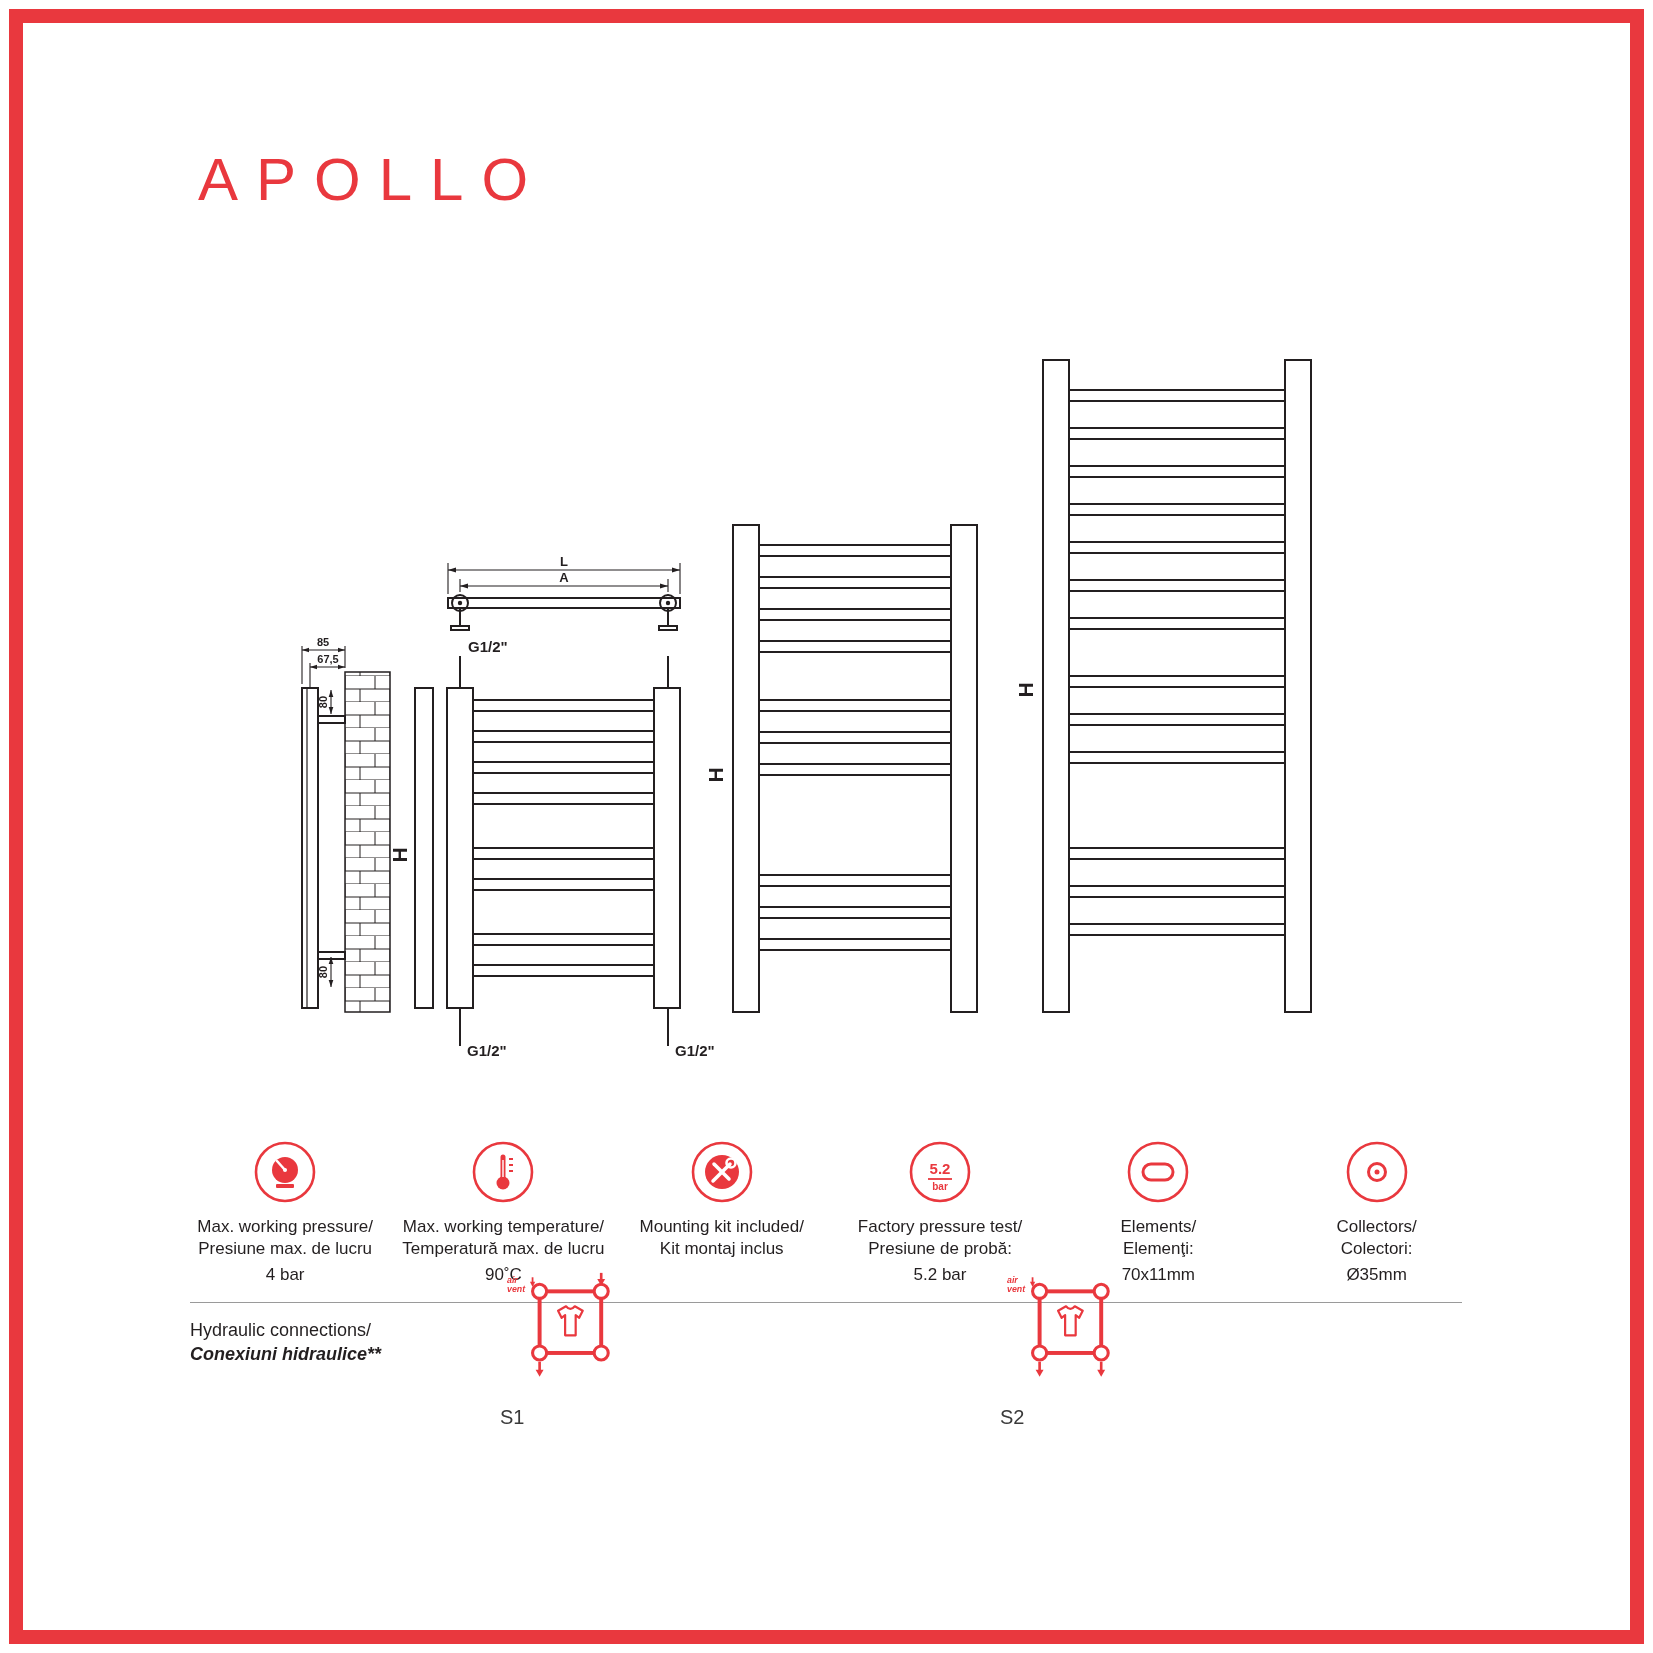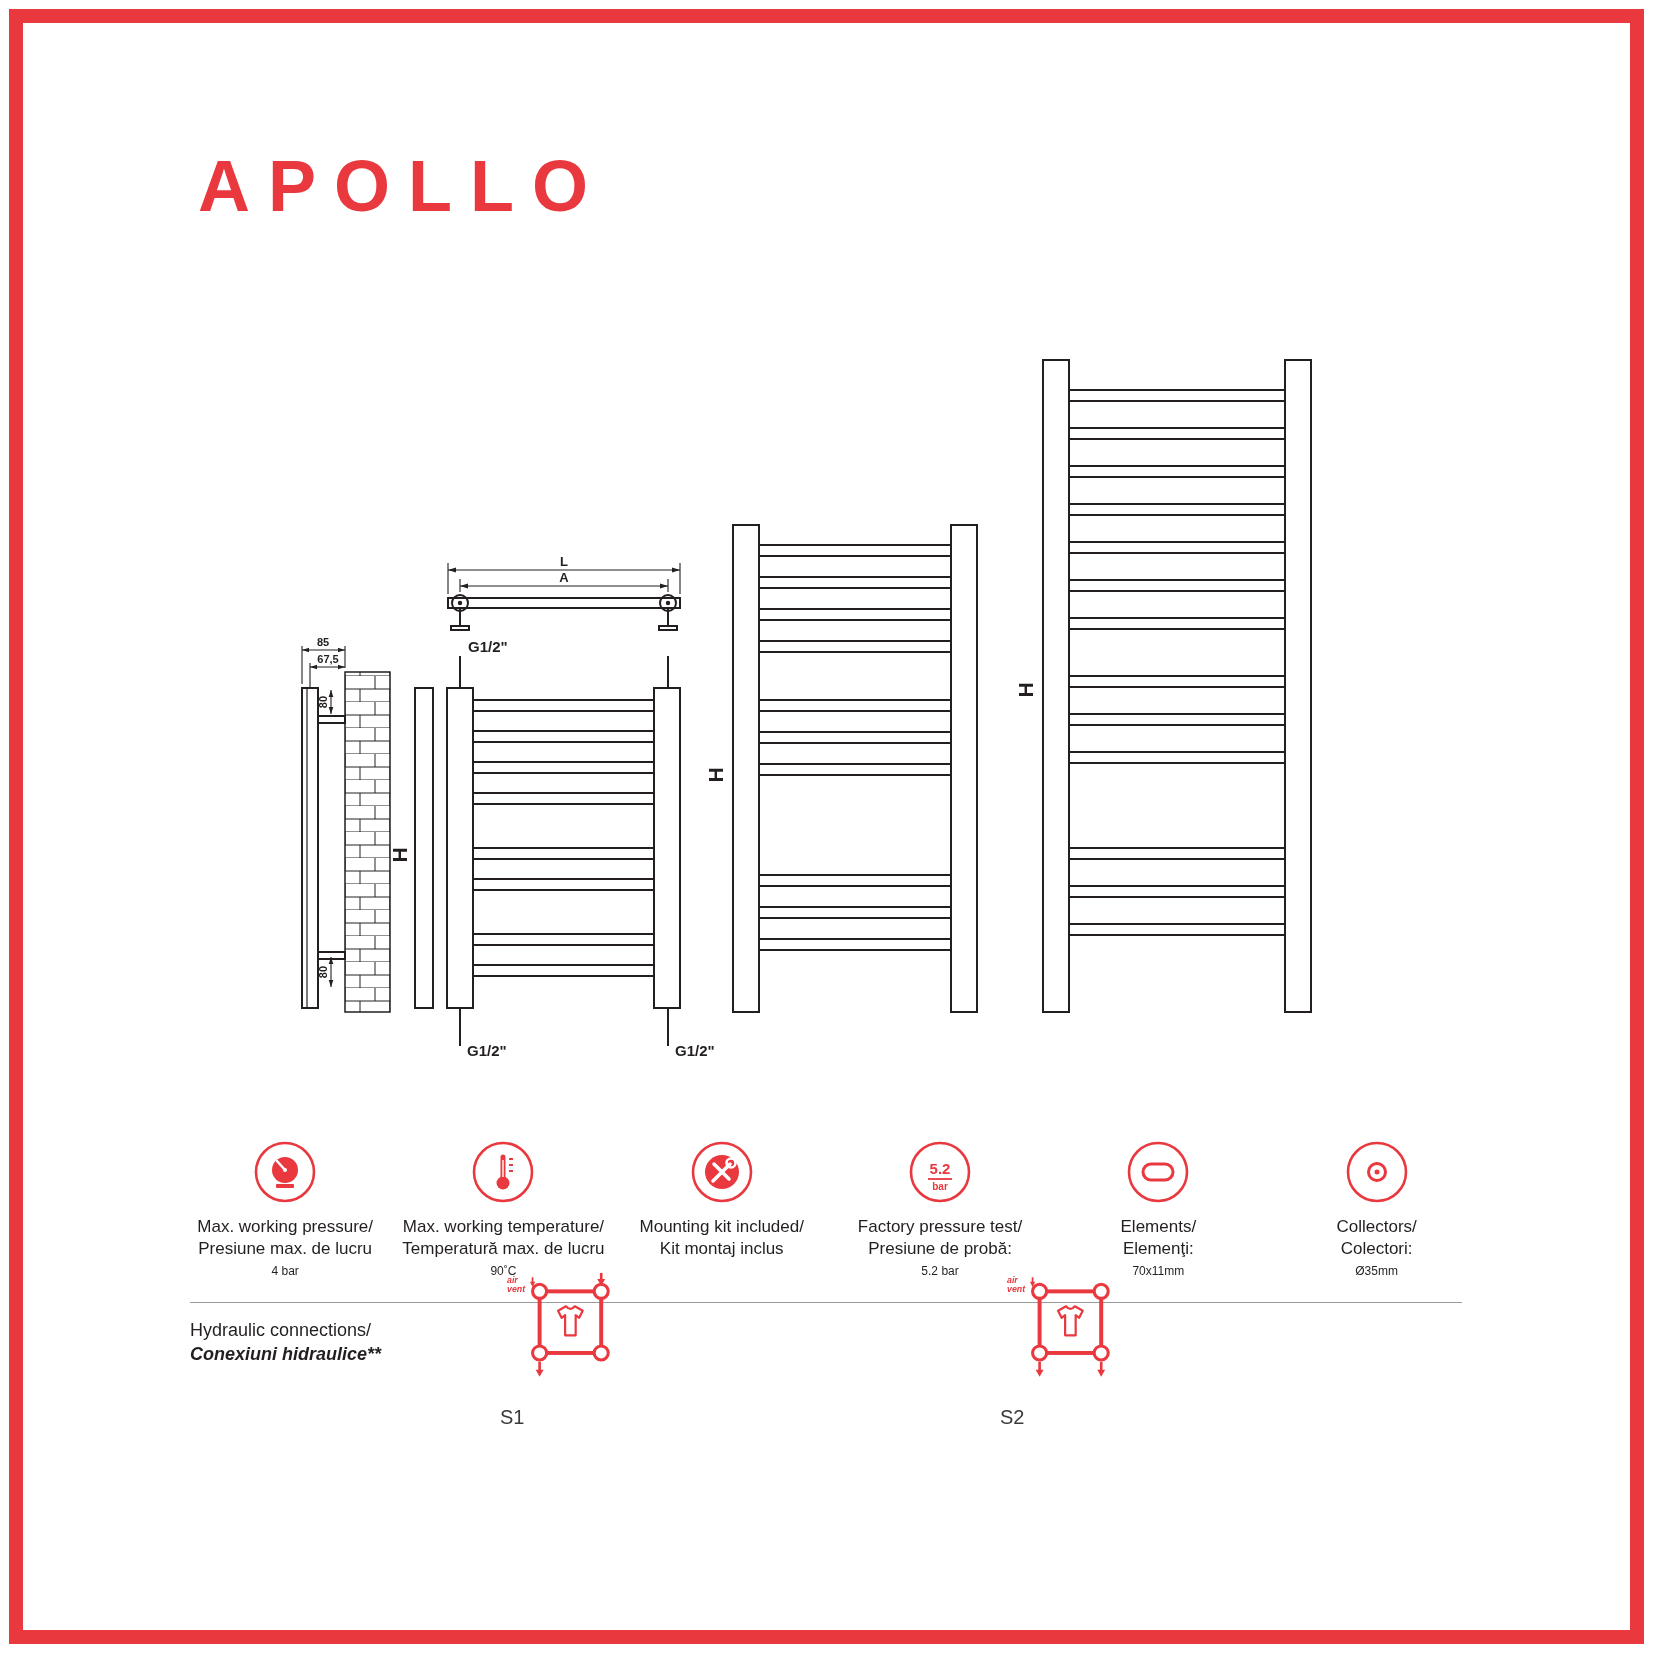--- a/index.html
+++ b/index.html
@@ -6,7 +6,7 @@
   .page{position:relative;width:1653px;height:1653px;background:#fff;overflow:hidden;
         font-family:"Liberation Sans",sans-serif;color:#231f20;}
   .frame{position:absolute;inset:9px;border:14px solid #e9383e;pointer-events:none;}
-  .title{position:absolute;left:198px;top:150px;margin:0;font-size:72px;font-weight:700;
+  .title{position:absolute;left:198px;top:150px;margin:0;font-size:60px;font-weight:400;
          letter-spacing:18px;color:#e9383e;line-height:1;}
   .drawing{position:absolute;left:0;top:0;width:1653px;height:1130px;}
   svg text{stroke:none;fill:#231f20;}

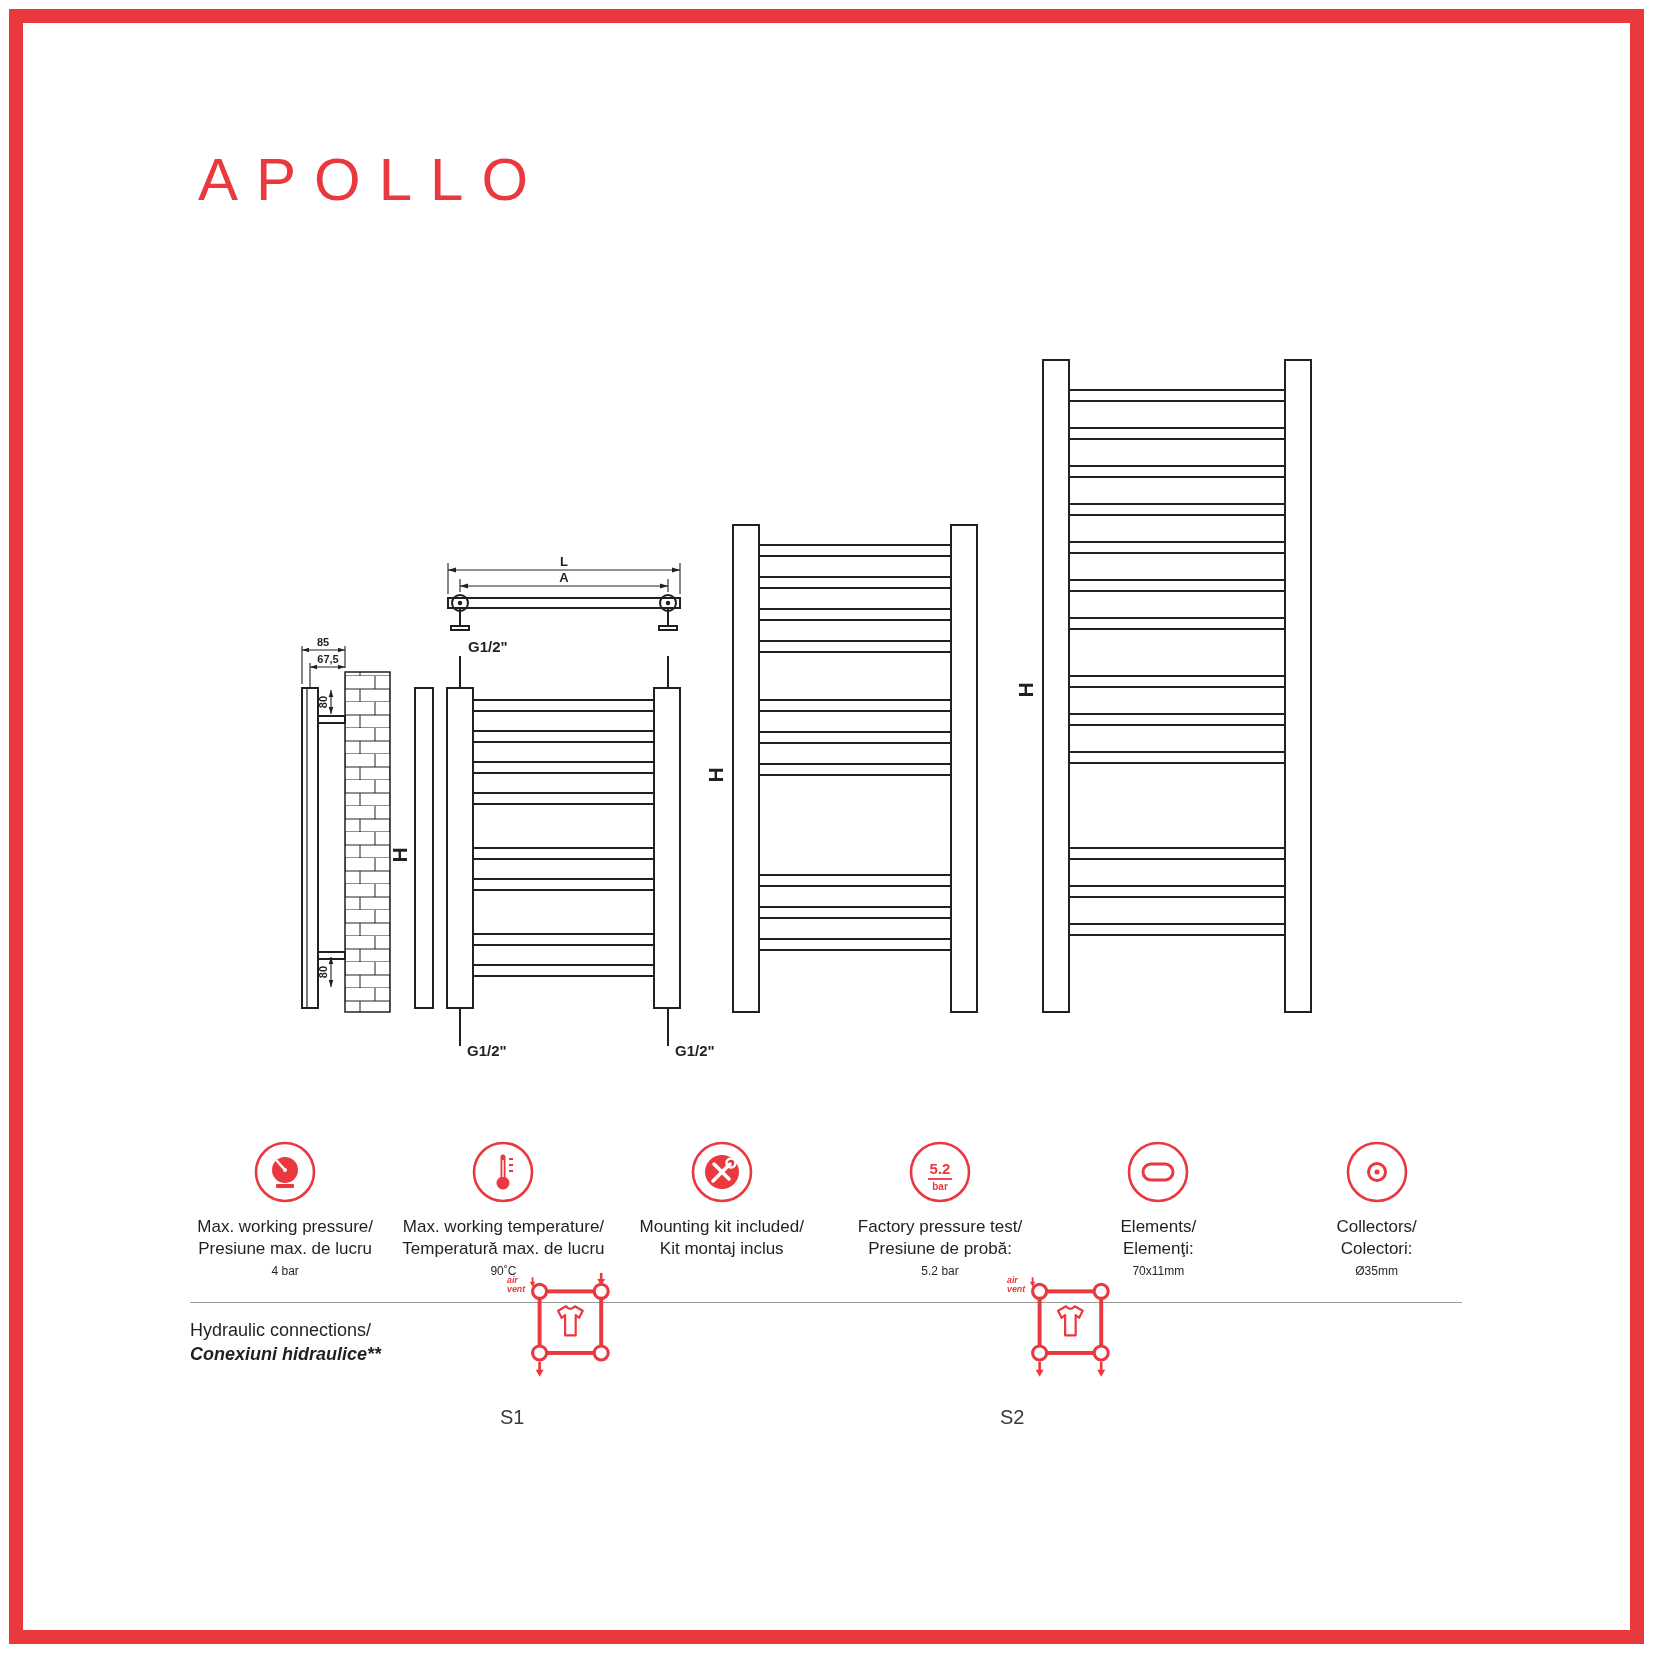--- a/index.html
+++ b/index.html
@@ -20,7 +20,7 @@
   .ic-ring{fill:none;stroke:#e9383e;stroke-width:2.6;}
   .spec-label{font-size:17px;line-height:1.32;}
   .spec-label.it{}
-  .spec-value{font-size:12px;line-height:1.32;margin-top:3px;}
+  .spec-value{font-size:17px;line-height:1.32;margin-top:3px;}
   .ic-num{font:bold 15px "Liberation Sans",sans-serif;fill:#e9383e;text-anchor:middle;}
   .ic-unit{font:bold 10px "Liberation Sans",sans-serif;fill:#e9383e;text-anchor:middle;}
   .divider{position:absolute;top:1302px;left:190px;width:1272px;height:1px;background:#9a9a9a;}

